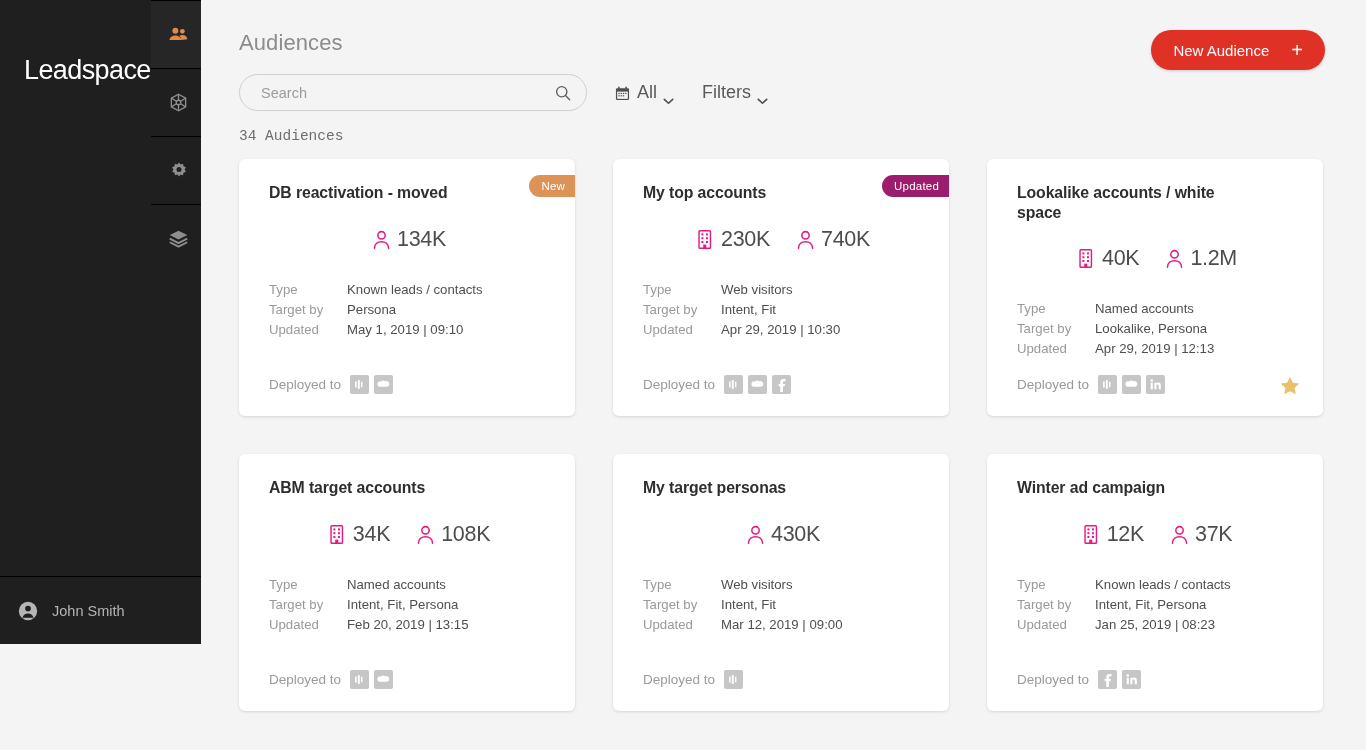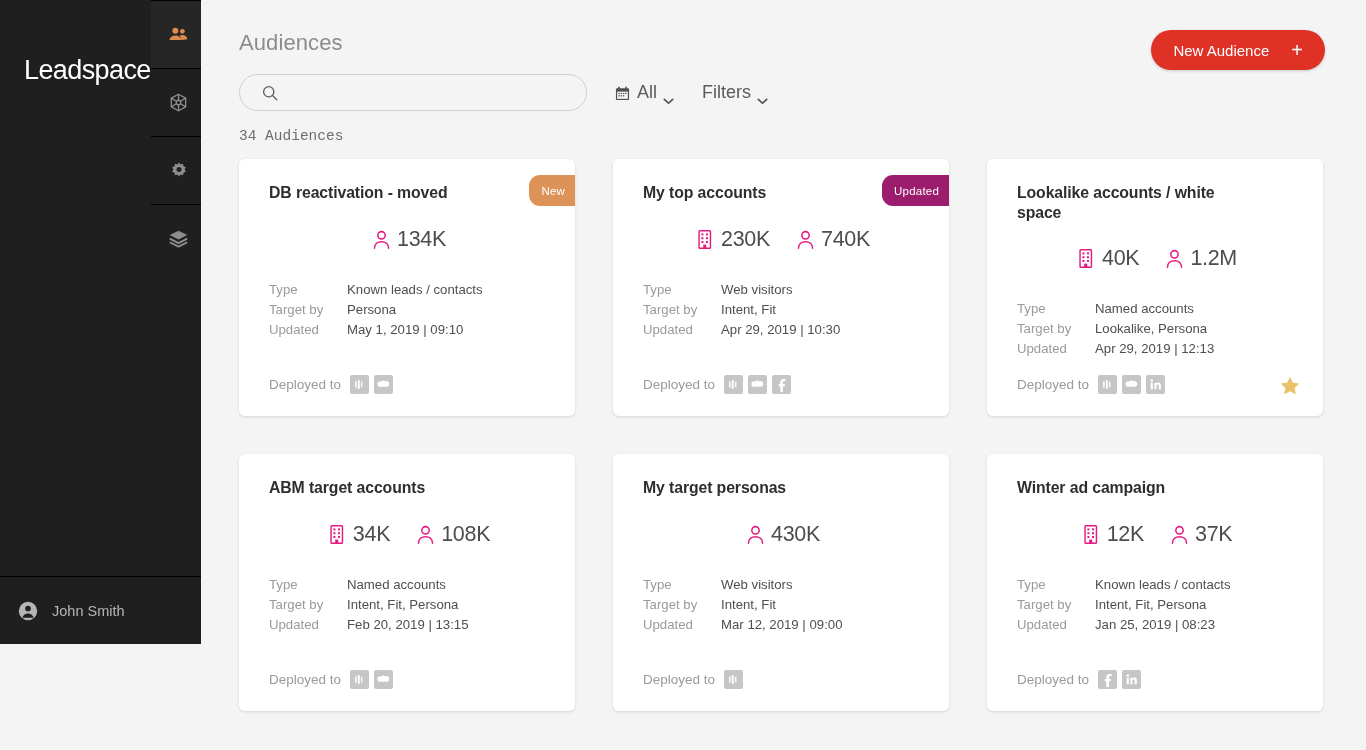--- a/index.html
+++ b/index.html
@@ -293,6 +293,7 @@
 
     <div class="toolbar">
       <div class="search-wrap">
+        <input class="search-input" type="text" placeholder="Search" style="">
         <span class="search-icon">
           <svg viewBox="0 0 20 20" width="18" height="18">
               <circle cx="8.6" cy="8.6" r="5.7" fill="none" stroke="#5d5d5d" stroke-width="1.5"></circle>

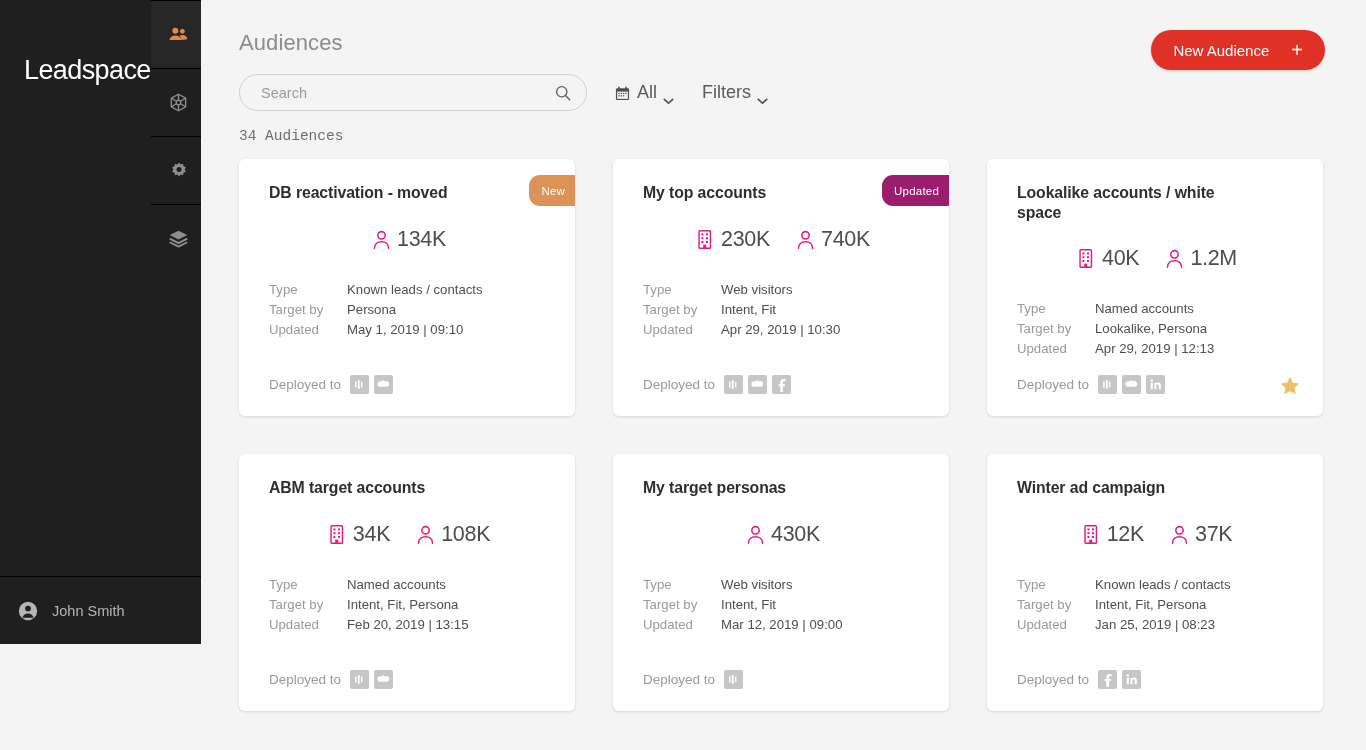--- a/index.html
+++ b/index.html
@@ -148,7 +148,7 @@
   .badge {
     position: absolute;
     top: 16px; right: 0;
-    height: 31px;
+    height: 22px;
     border-radius: 11px 0 0 11px;
     color: #ffffff;
     font-size: 11.5px;

